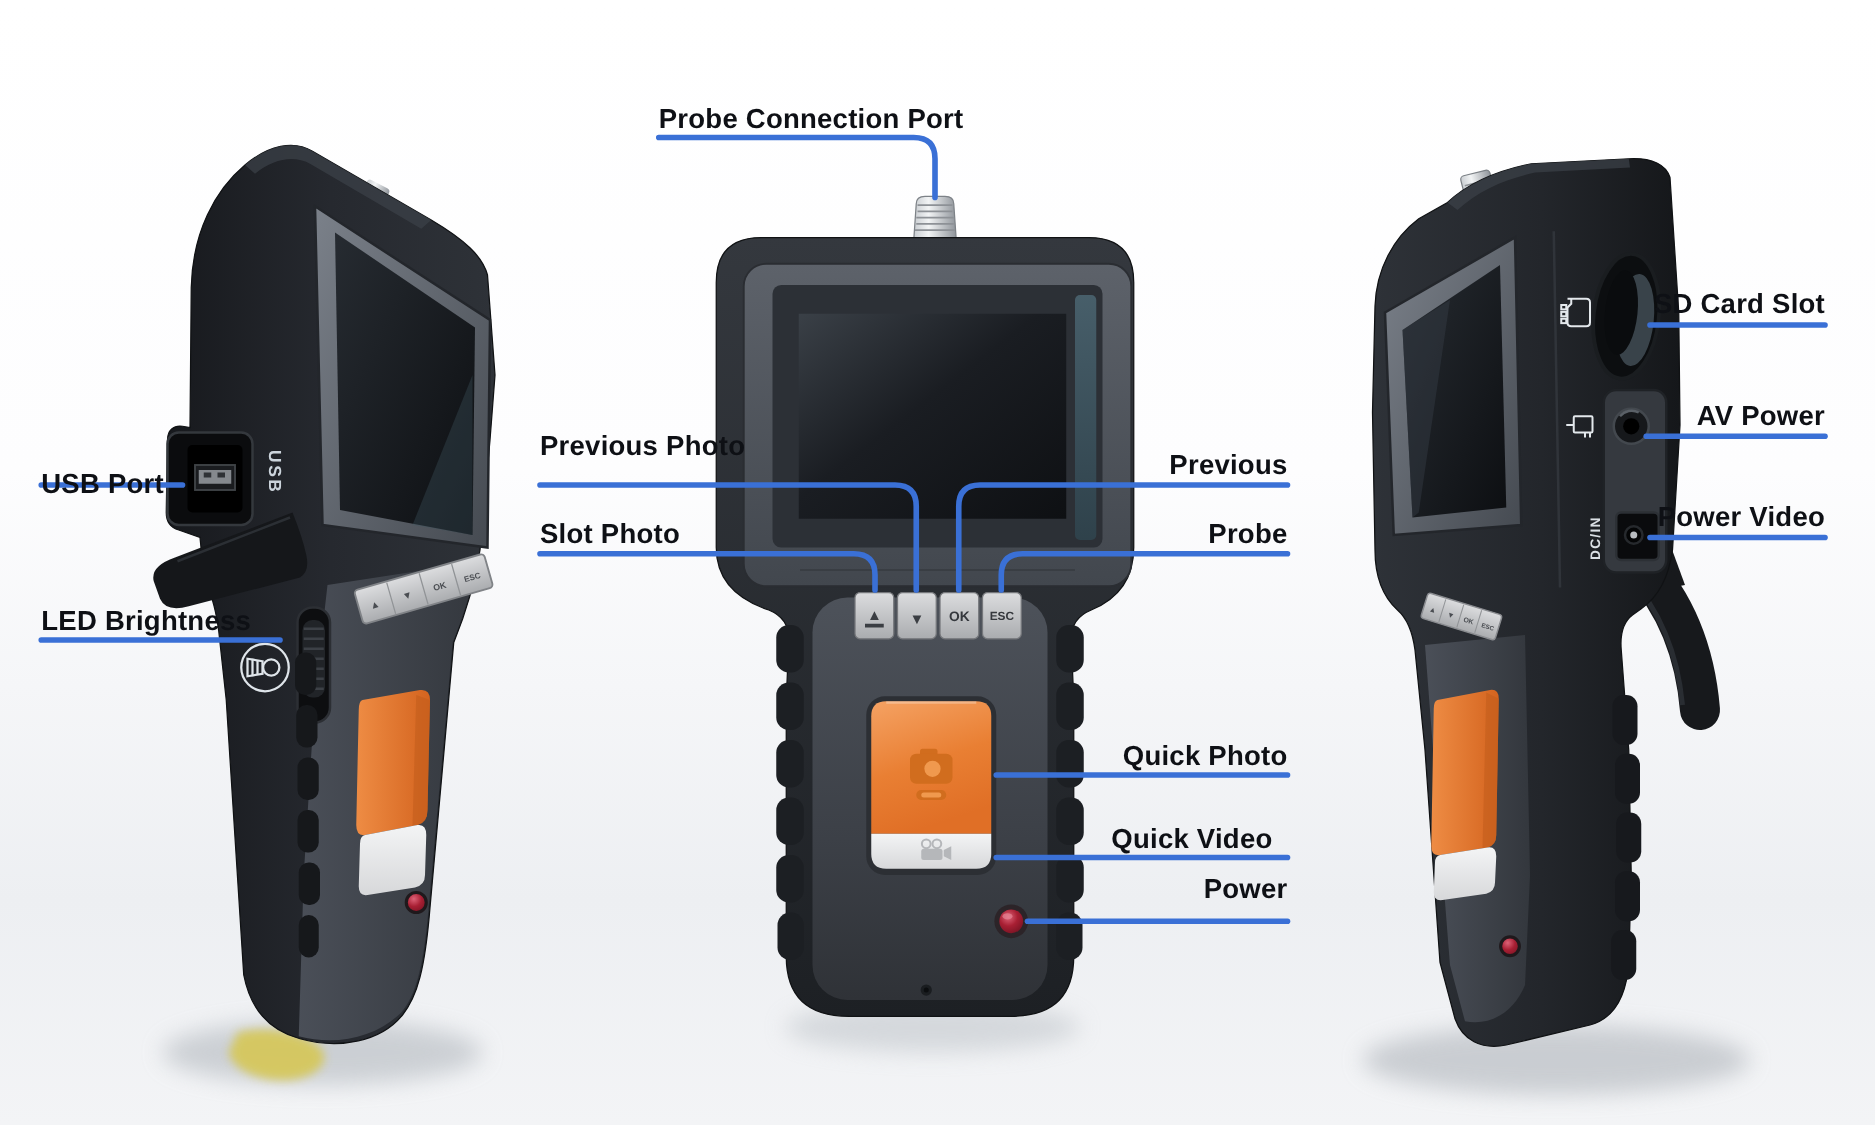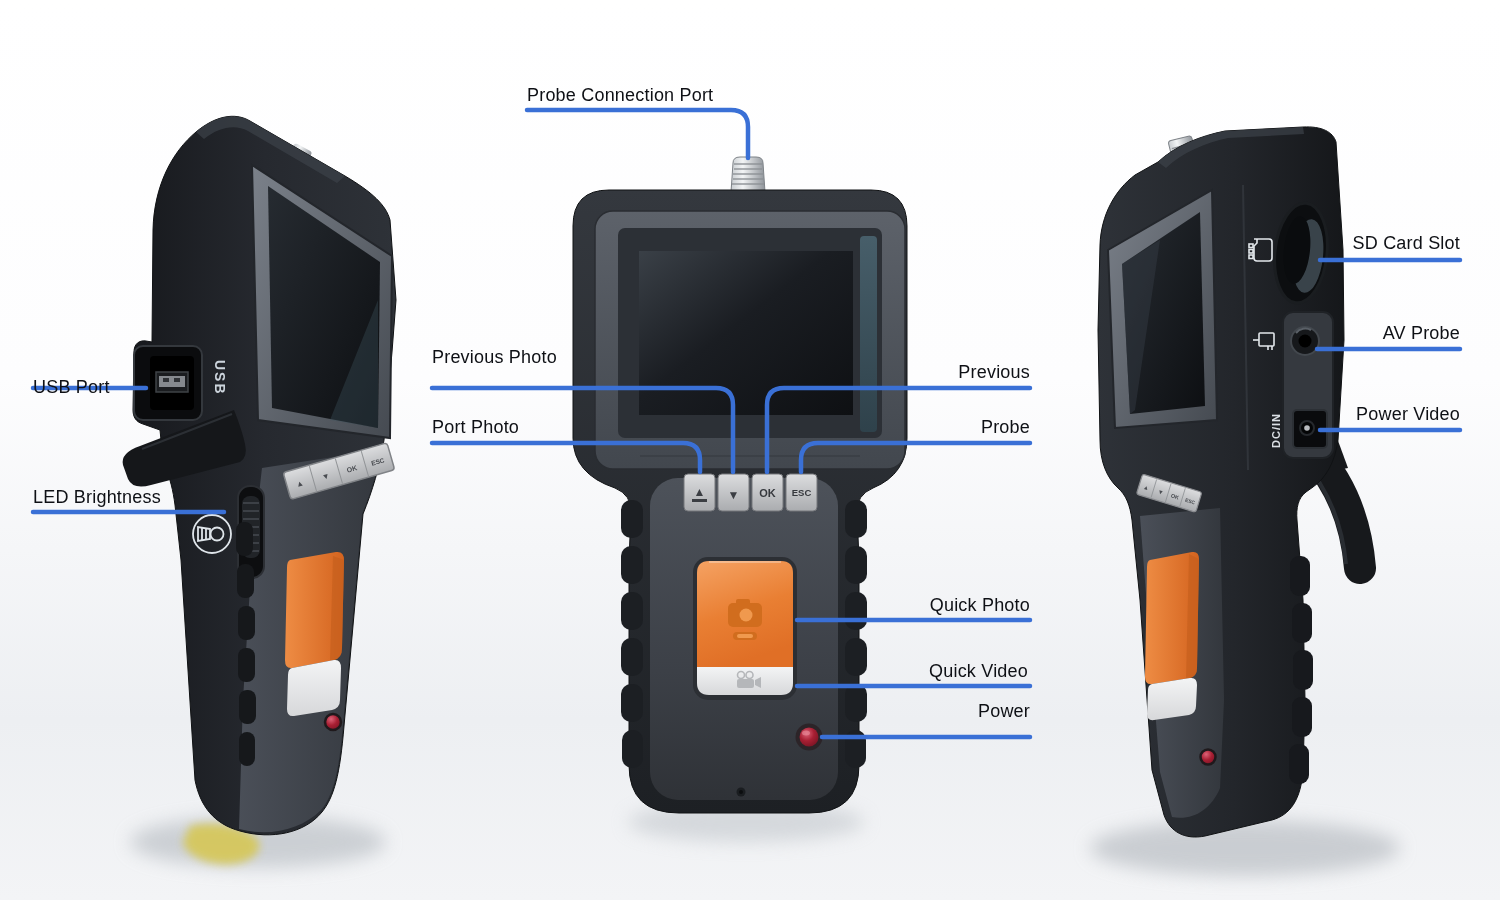--- a/index.html
+++ b/index.html
@@ -10,7 +10,7 @@
   }
   .scene{position:absolute;left:0;top:0;}
   .label{
-    position:absolute;font-weight:400;font-size:18px;line-height:22px;
+    position:absolute;font-weight:700;font-size:22px;line-height:22px;
     color:#0e1015;letter-spacing:.2px;white-space:nowrap;
   }
   .label.right{text-align:right;}

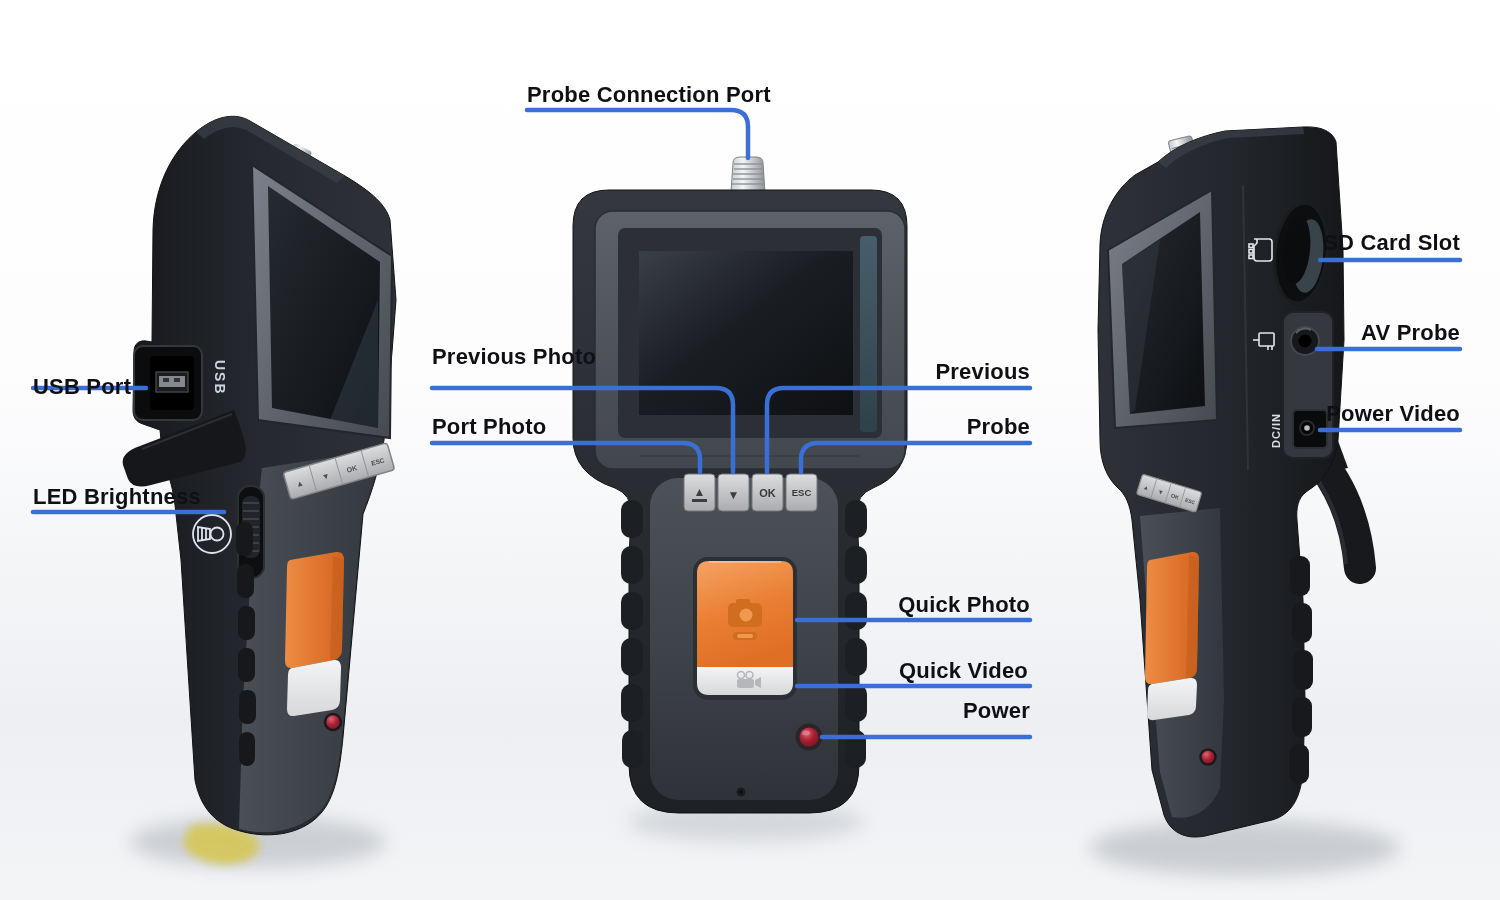--- a/index.html
+++ b/index.html
@@ -392,7 +392,7 @@
 <div class="label right" style="right:472px;top:660px">Quick Video</div>
 <div class="label right" style="right:470px;top:700px">Power</div>
 <div class="label right" style="right:40px;top:232px">SD Card Slot</div>
-<div class="label right" style="right:40px;top:322px">AV Probe</div>
+<div class="label right" style="right:40px;top:322px">AV Power</div>
 <div class="label right" style="right:40px;top:403px">Power Video</div>
 
 </div>

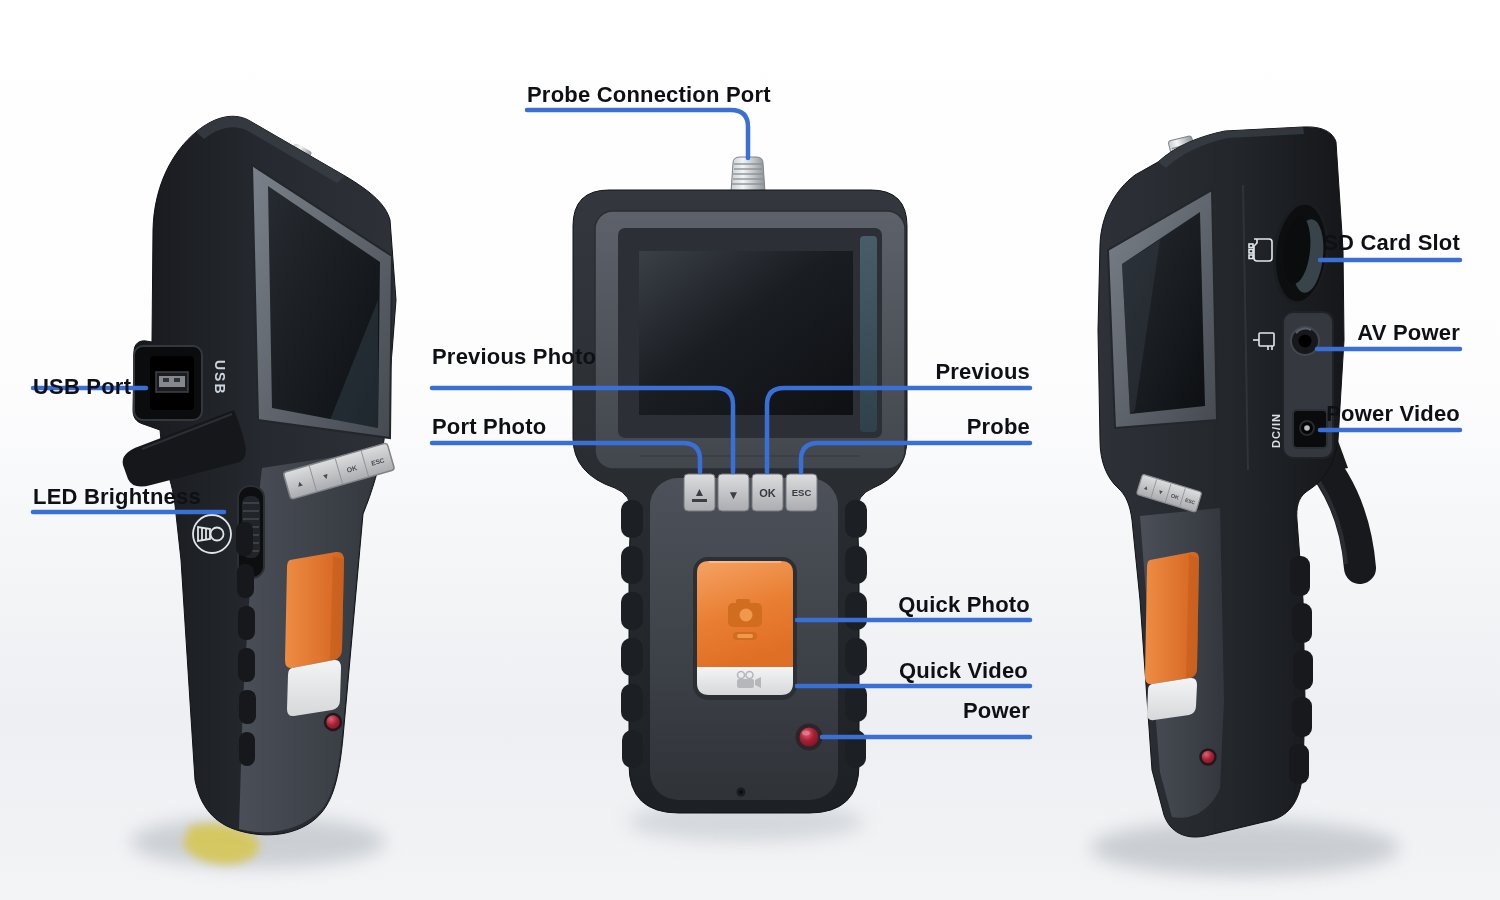--- a/index.html
+++ b/index.html
@@ -385,7 +385,7 @@
 <div class="label" style="left:33px;top:376px">USB Port</div>
 <div class="label" style="left:33px;top:486px">LED Brightness</div>
 <div class="label" style="left:432px;top:346px">Previous Photo</div>
-<div class="label" style="left:432px;top:416px">Port Photo</div>
+<div class="label" style="left:432px;top:416px">Slot Photo</div>
 <div class="label right" style="right:470px;top:361px">Previous</div>
 <div class="label right" style="right:470px;top:416px">Probe</div>
 <div class="label right" style="right:470px;top:594px">Quick Photo</div>

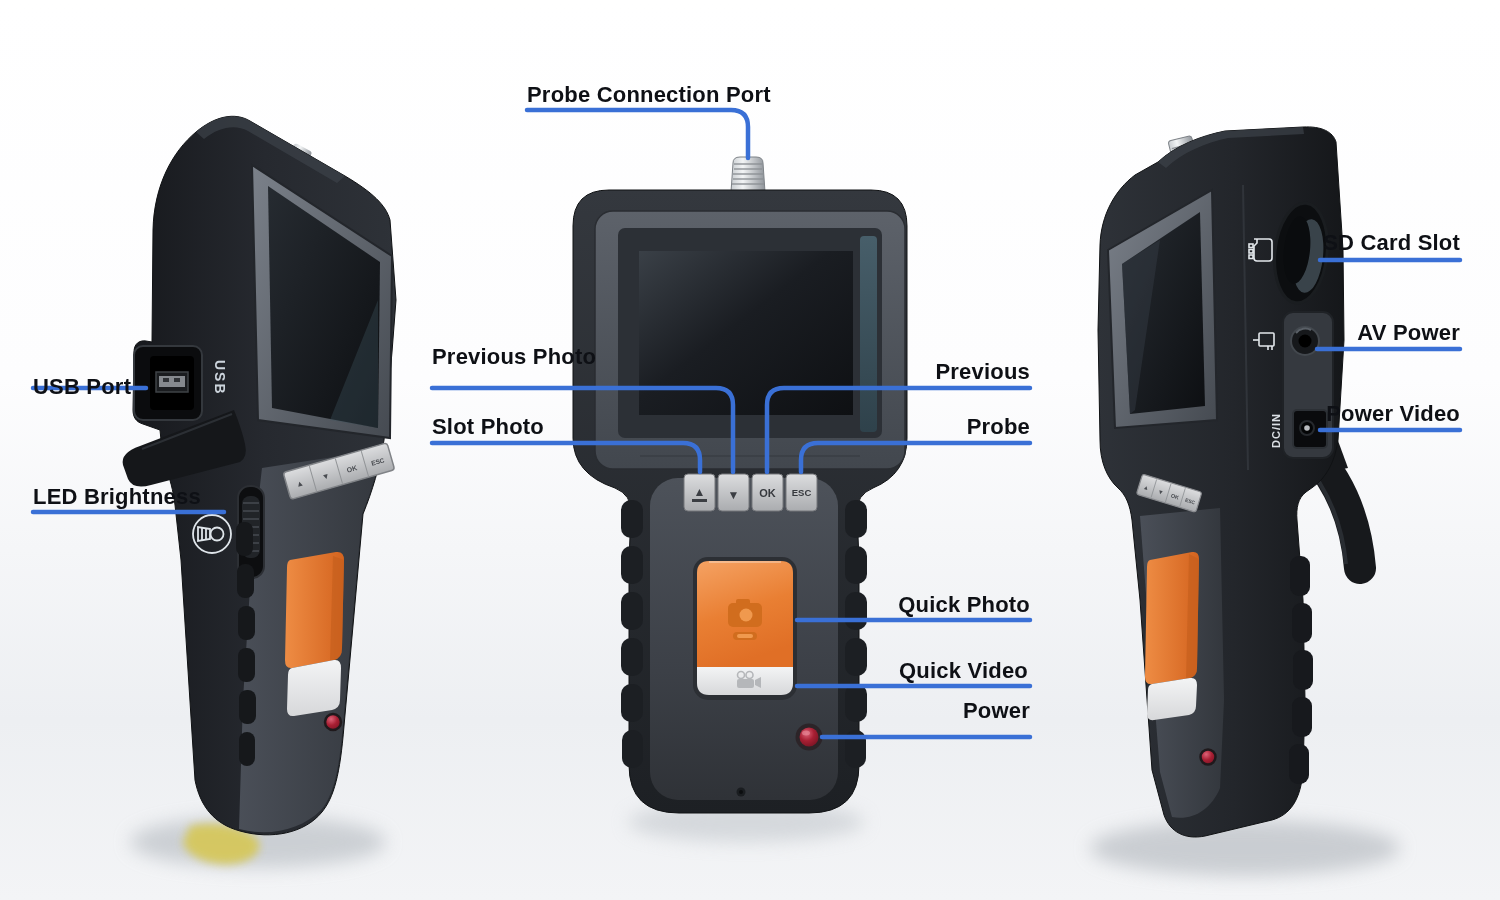--- a/index.html
+++ b/index.html
@@ -389,7 +389,7 @@
 <div class="label right" style="right:470px;top:361px">Previous</div>
 <div class="label right" style="right:470px;top:416px">Probe</div>
 <div class="label right" style="right:470px;top:594px">Quick Photo</div>
-<div class="label right" style="right:472px;top:660px">Quick Video</div>
+<div class="label right" style="right:482px;top:660px">Quick Video</div>
 <div class="label right" style="right:470px;top:700px">Power</div>
 <div class="label right" style="right:40px;top:232px">SD Card Slot</div>
 <div class="label right" style="right:40px;top:322px">AV Power</div>

